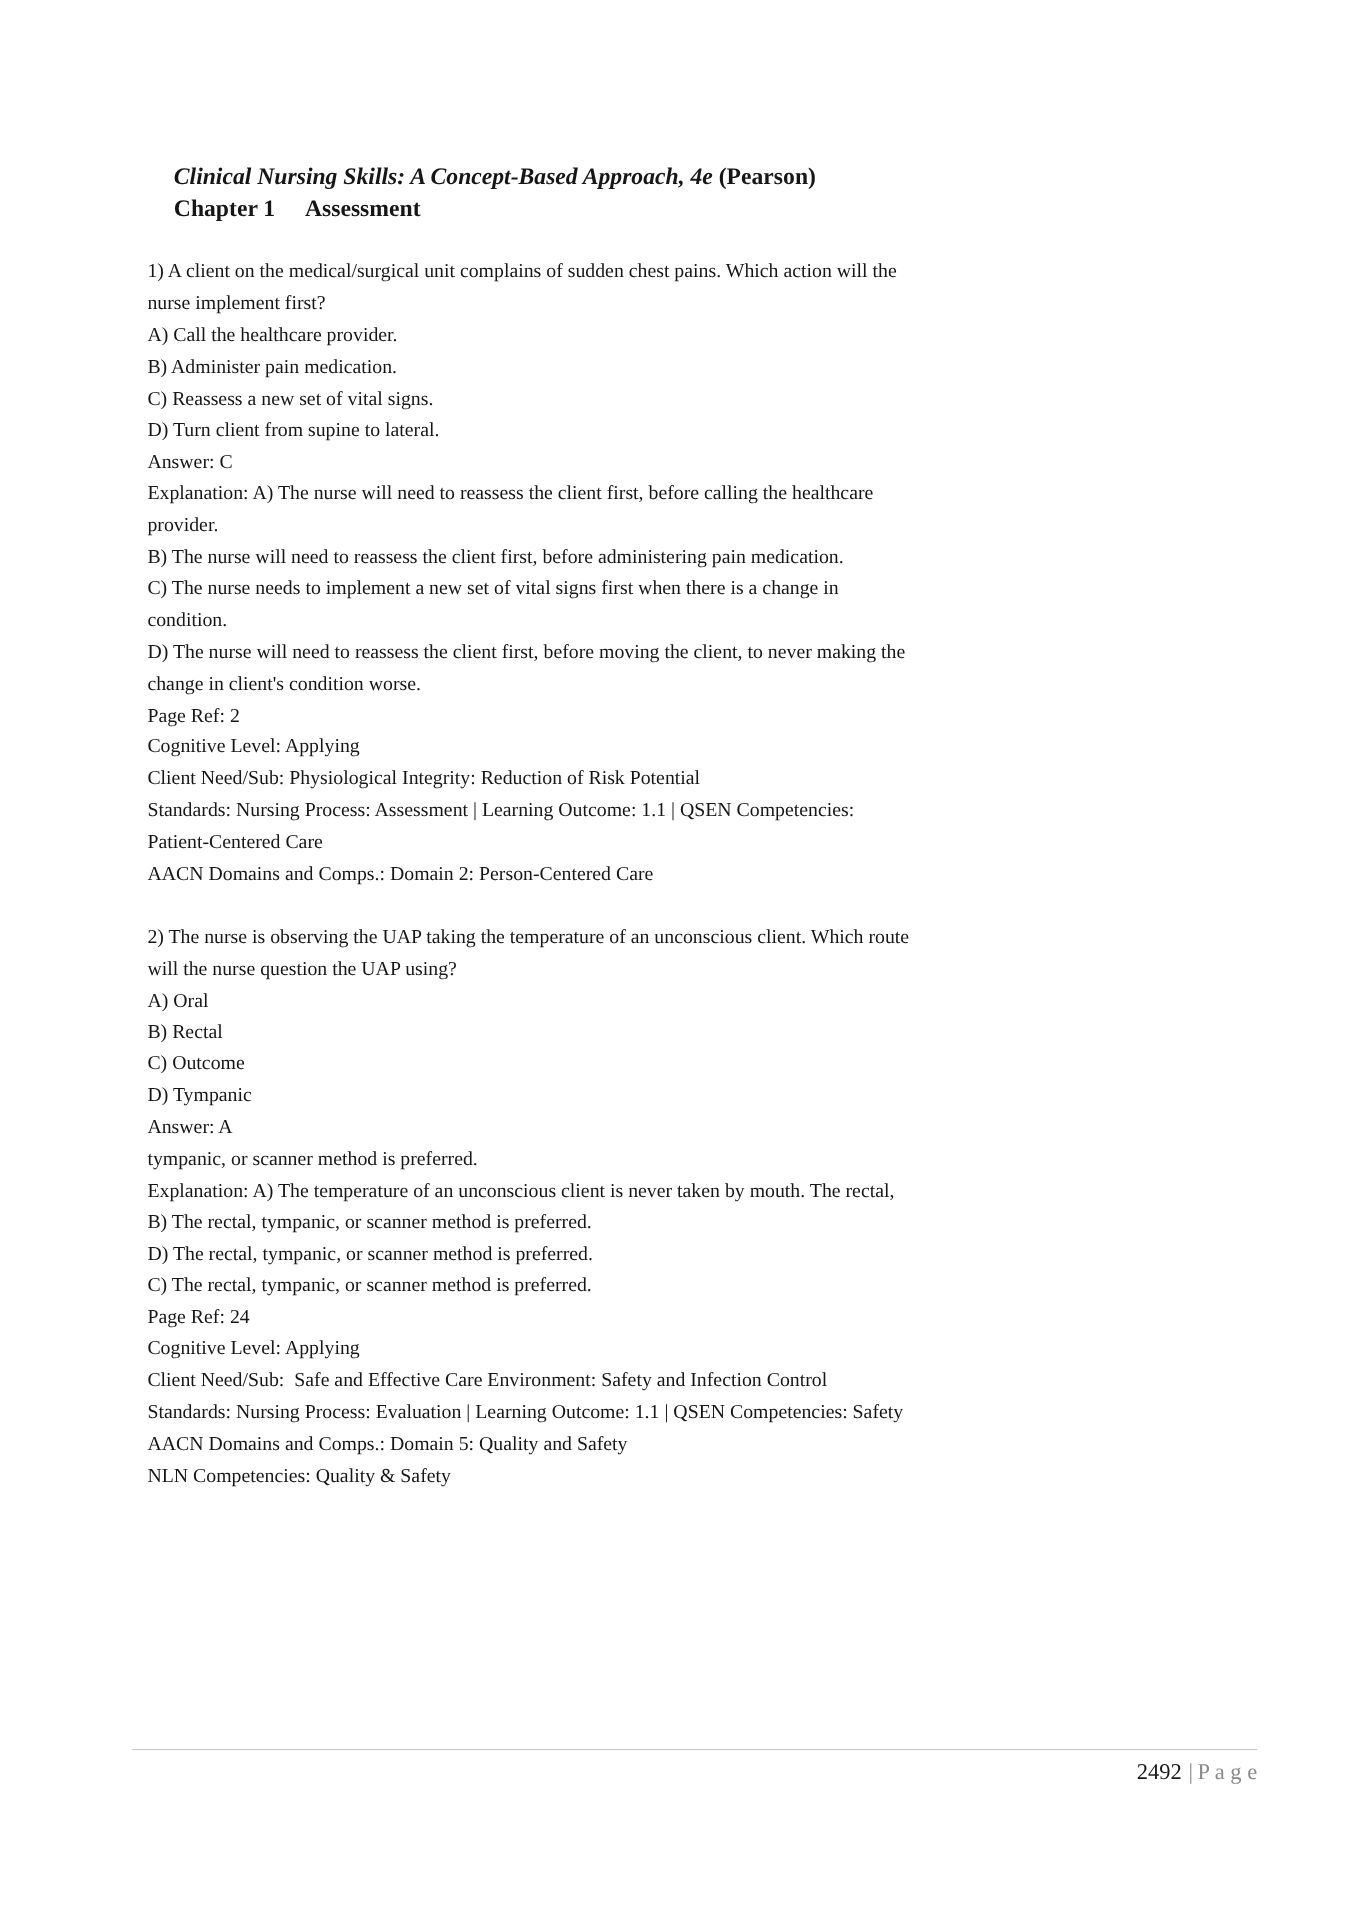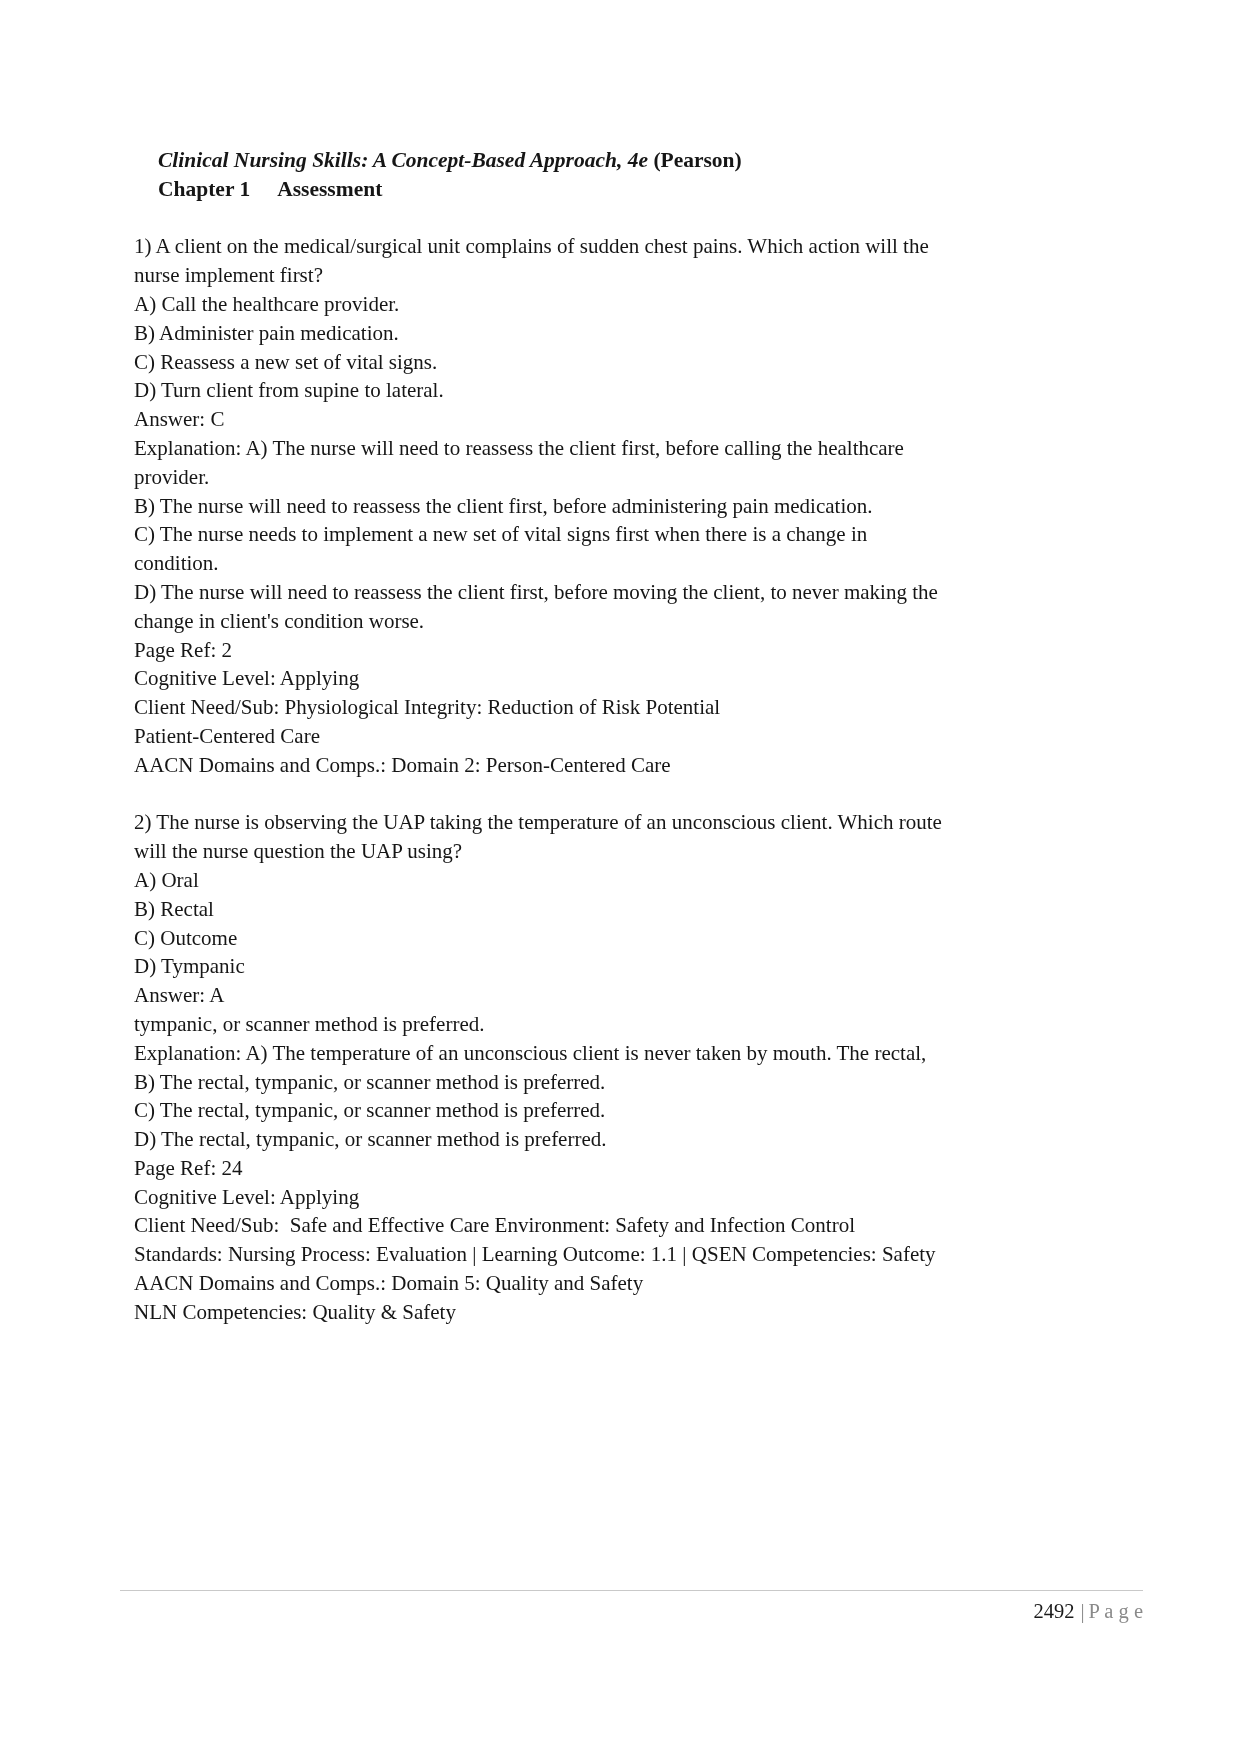--- a/index.html
+++ b/index.html
@@ -33,7 +33,7 @@
   .chapter-gap { display: inline-block; width: 27px; }
   .question-block {
     margin-top: 28.8px; 
-    font-size: 21px;
+    font-size: 18px;
     line-height: 28.8px;
   }
   .line {

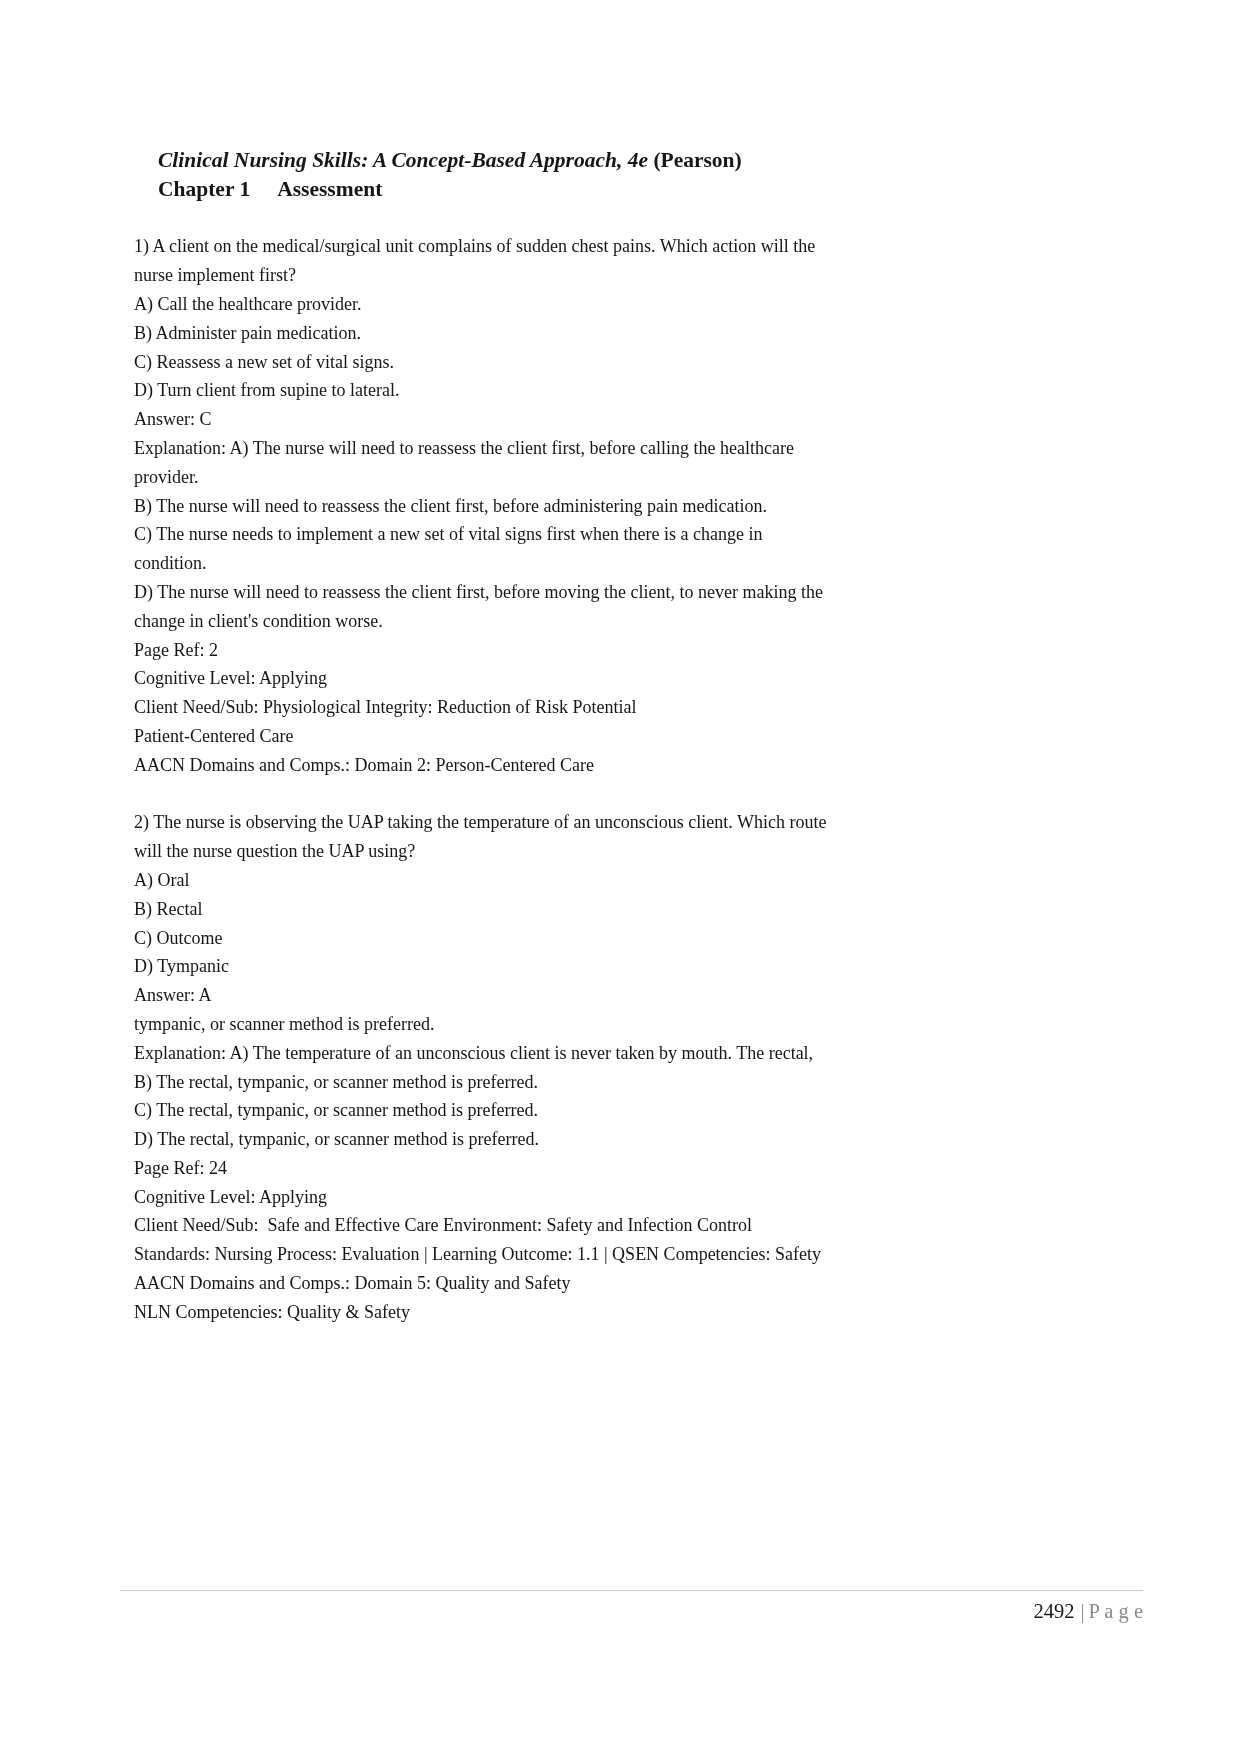--- a/index.html
+++ b/index.html
@@ -93,6 +93,7 @@
           <div class="line">Page Ref: 2</div>
           <div class="line">Cognitive Level: Applying</div>
           <div class="line">Client Need/Sub: Physiological Integrity: Reduction of Risk Potential</div>
+          <div class="line">Standards: Nursing Process: Assessment | Learning Outcome: 1.1 | QSEN Competencies:</div>
           <div class="line">Patient-Centered Care</div>
           <div class="line">AACN Domains and Comps.: Domain 2: Person-Centered Care</div>
         </div>

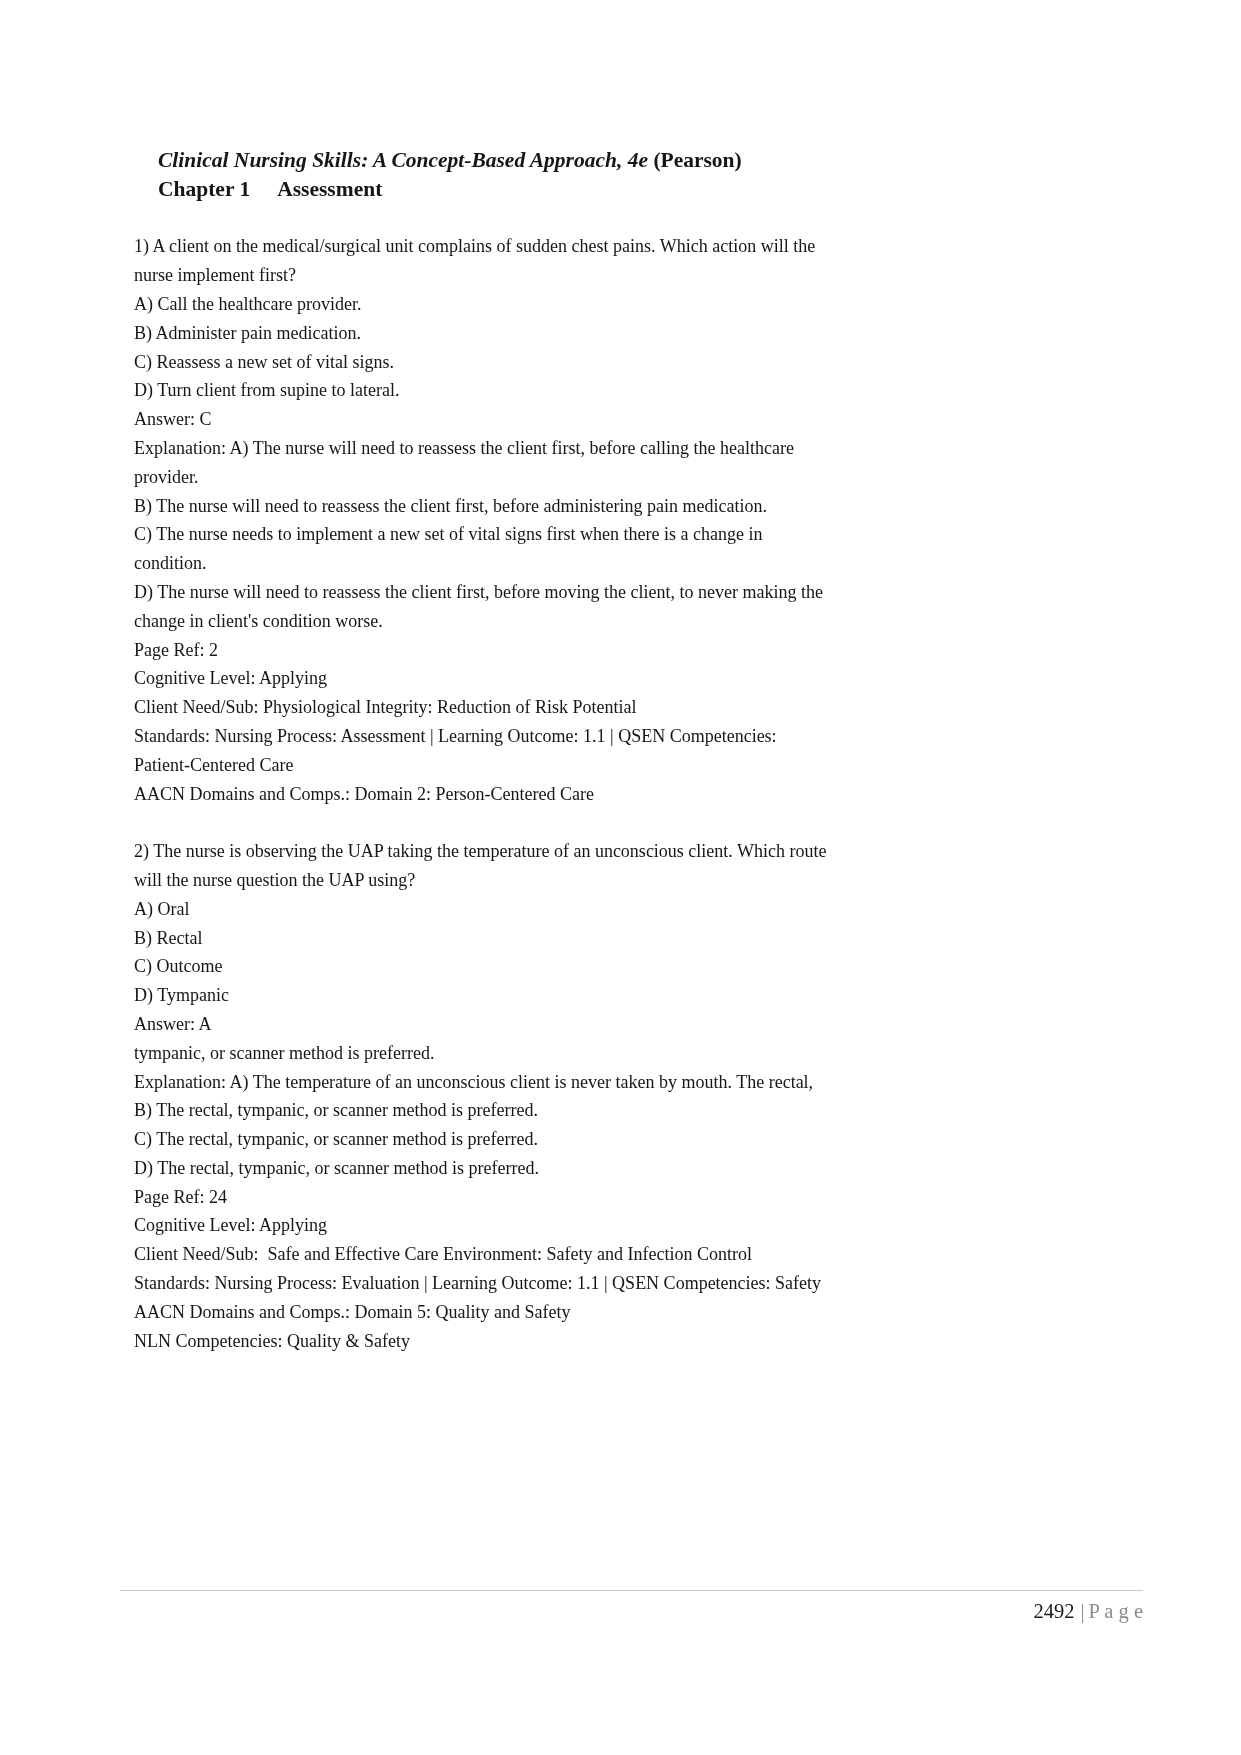--- a/index.html
+++ b/index.html
@@ -108,8 +108,8 @@
           <div class="line">tympanic, or scanner method is preferred.</div>
           <div class="line">Explanation: A) The temperature of an unconscious client is never taken by mouth. The rectal,</div>
           <div class="line">B) The rectal, tympanic, or scanner method is preferred.</div>
+          <div class="line">D) The rectal, tympanic, or scanner method is preferred.</div>
           <div class="line">C) The rectal, tympanic, or scanner method is preferred.</div>
-          <div class="line">D) The rectal, tympanic, or scanner method is preferred.</div>
           <div class="line">Page Ref: 24</div>
           <div class="line">Cognitive Level: Applying</div>
           <div class="line">Client Need/Sub:  Safe and Effective Care Environment: Safety and Infection Control</div>

